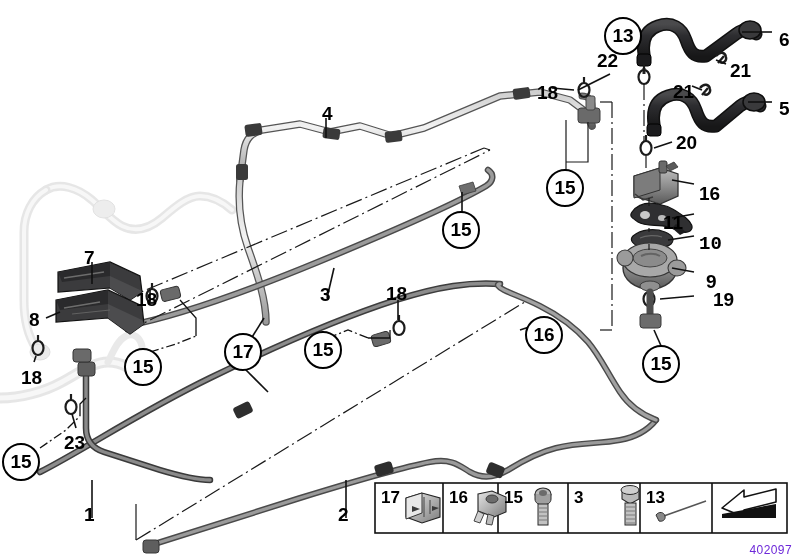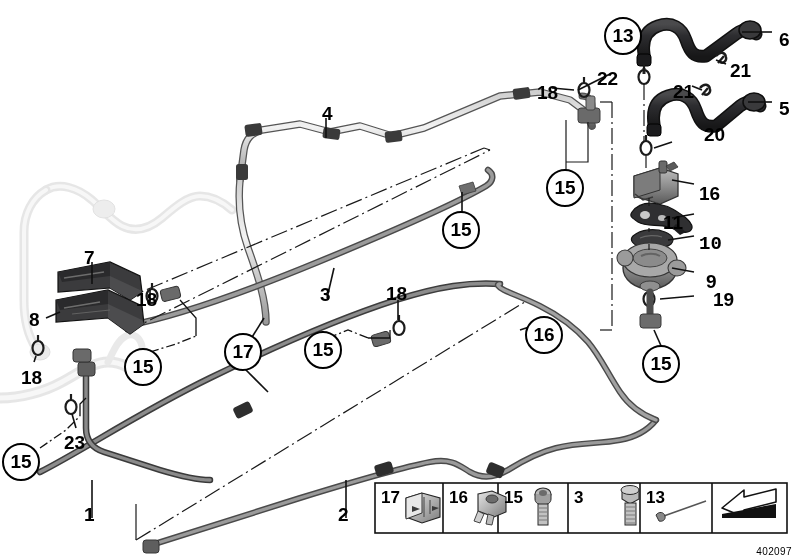--- a/index.html
+++ b/index.html
@@ -401,7 +401,7 @@
       <div class="lbl" style="left: 676px; top: 125px; margin-left: 28px;">20</div>
       <div class="lbl" style="left: 730px; top: 61px;">21</div>
       <div class="lbl" style="left: 673px; top: 82px;">21</div>
-      <div class="lbl" style="left: 597px; top: 69px;">22</div>
+      <div class="lbl" style="left: 597px; top: 51px;">22</div>
       <div class="lbl" style="left: 64px; top: 433px; text-align: right;">23</div>
     </div>
 

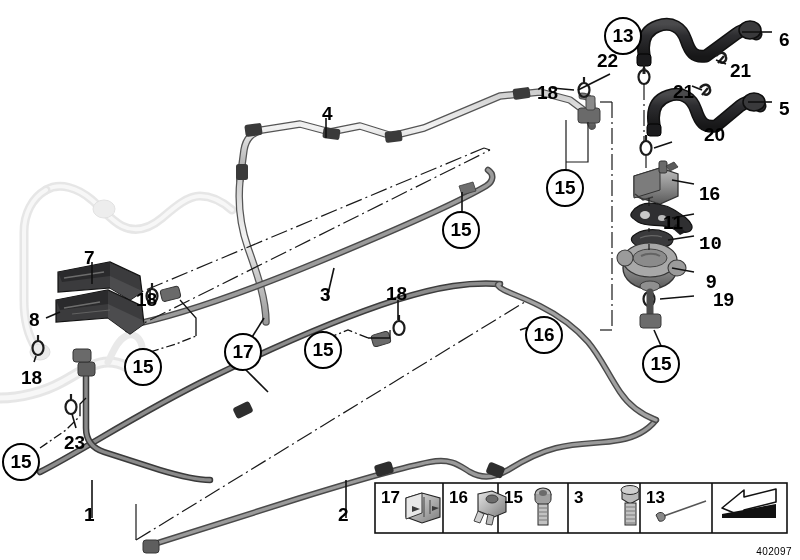--- a/index.html
+++ b/index.html
@@ -398,7 +398,7 @@
       <div class="lbl" style="left: 386px; top: 284px;">18</div>
       <div class="lbl" style="left: 537px; top: 83px;">18</div>
       <div class="lbl" style="left: 699px; top: 290px; margin-left: 14px;">19</div>
-      <div class="lbl" style="left: 676px; top: 125px; margin-left: 28px;">20</div>
+      <div class="lbl" style="left: 676px; top: 133px;">20</div>
       <div class="lbl" style="left: 730px; top: 61px;">21</div>
       <div class="lbl" style="left: 673px; top: 82px;">21</div>
       <div class="lbl" style="left: 597px; top: 51px;">22</div>

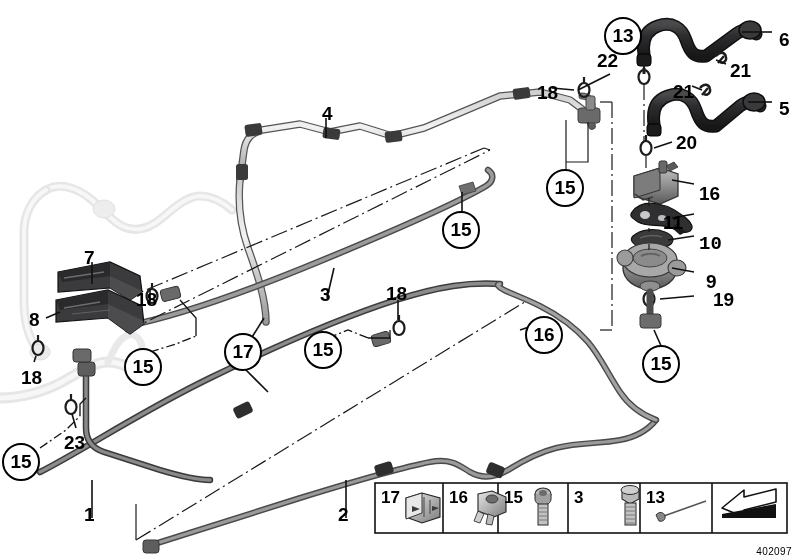--- a/index.html
+++ b/index.html
@@ -16,7 +16,7 @@
         font-family:"Liberation Sans", sans-serif;box-sizing:border-box;}
   .legnum{position:absolute;font-weight:bold;font-size:17px;color:#000;
           font-family:"Liberation Sans", sans-serif;}
-  #diagno{position:absolute;right:8px;bottom:3px;font-size:10px;color:#000000;
+  #diagno{position:absolute;right:8px;bottom:3px;font-size:12px;color:#6d28d9;
           font-family:"Liberation Sans", sans-serif;letter-spacing:.4px;}
 </style>
 </head>

